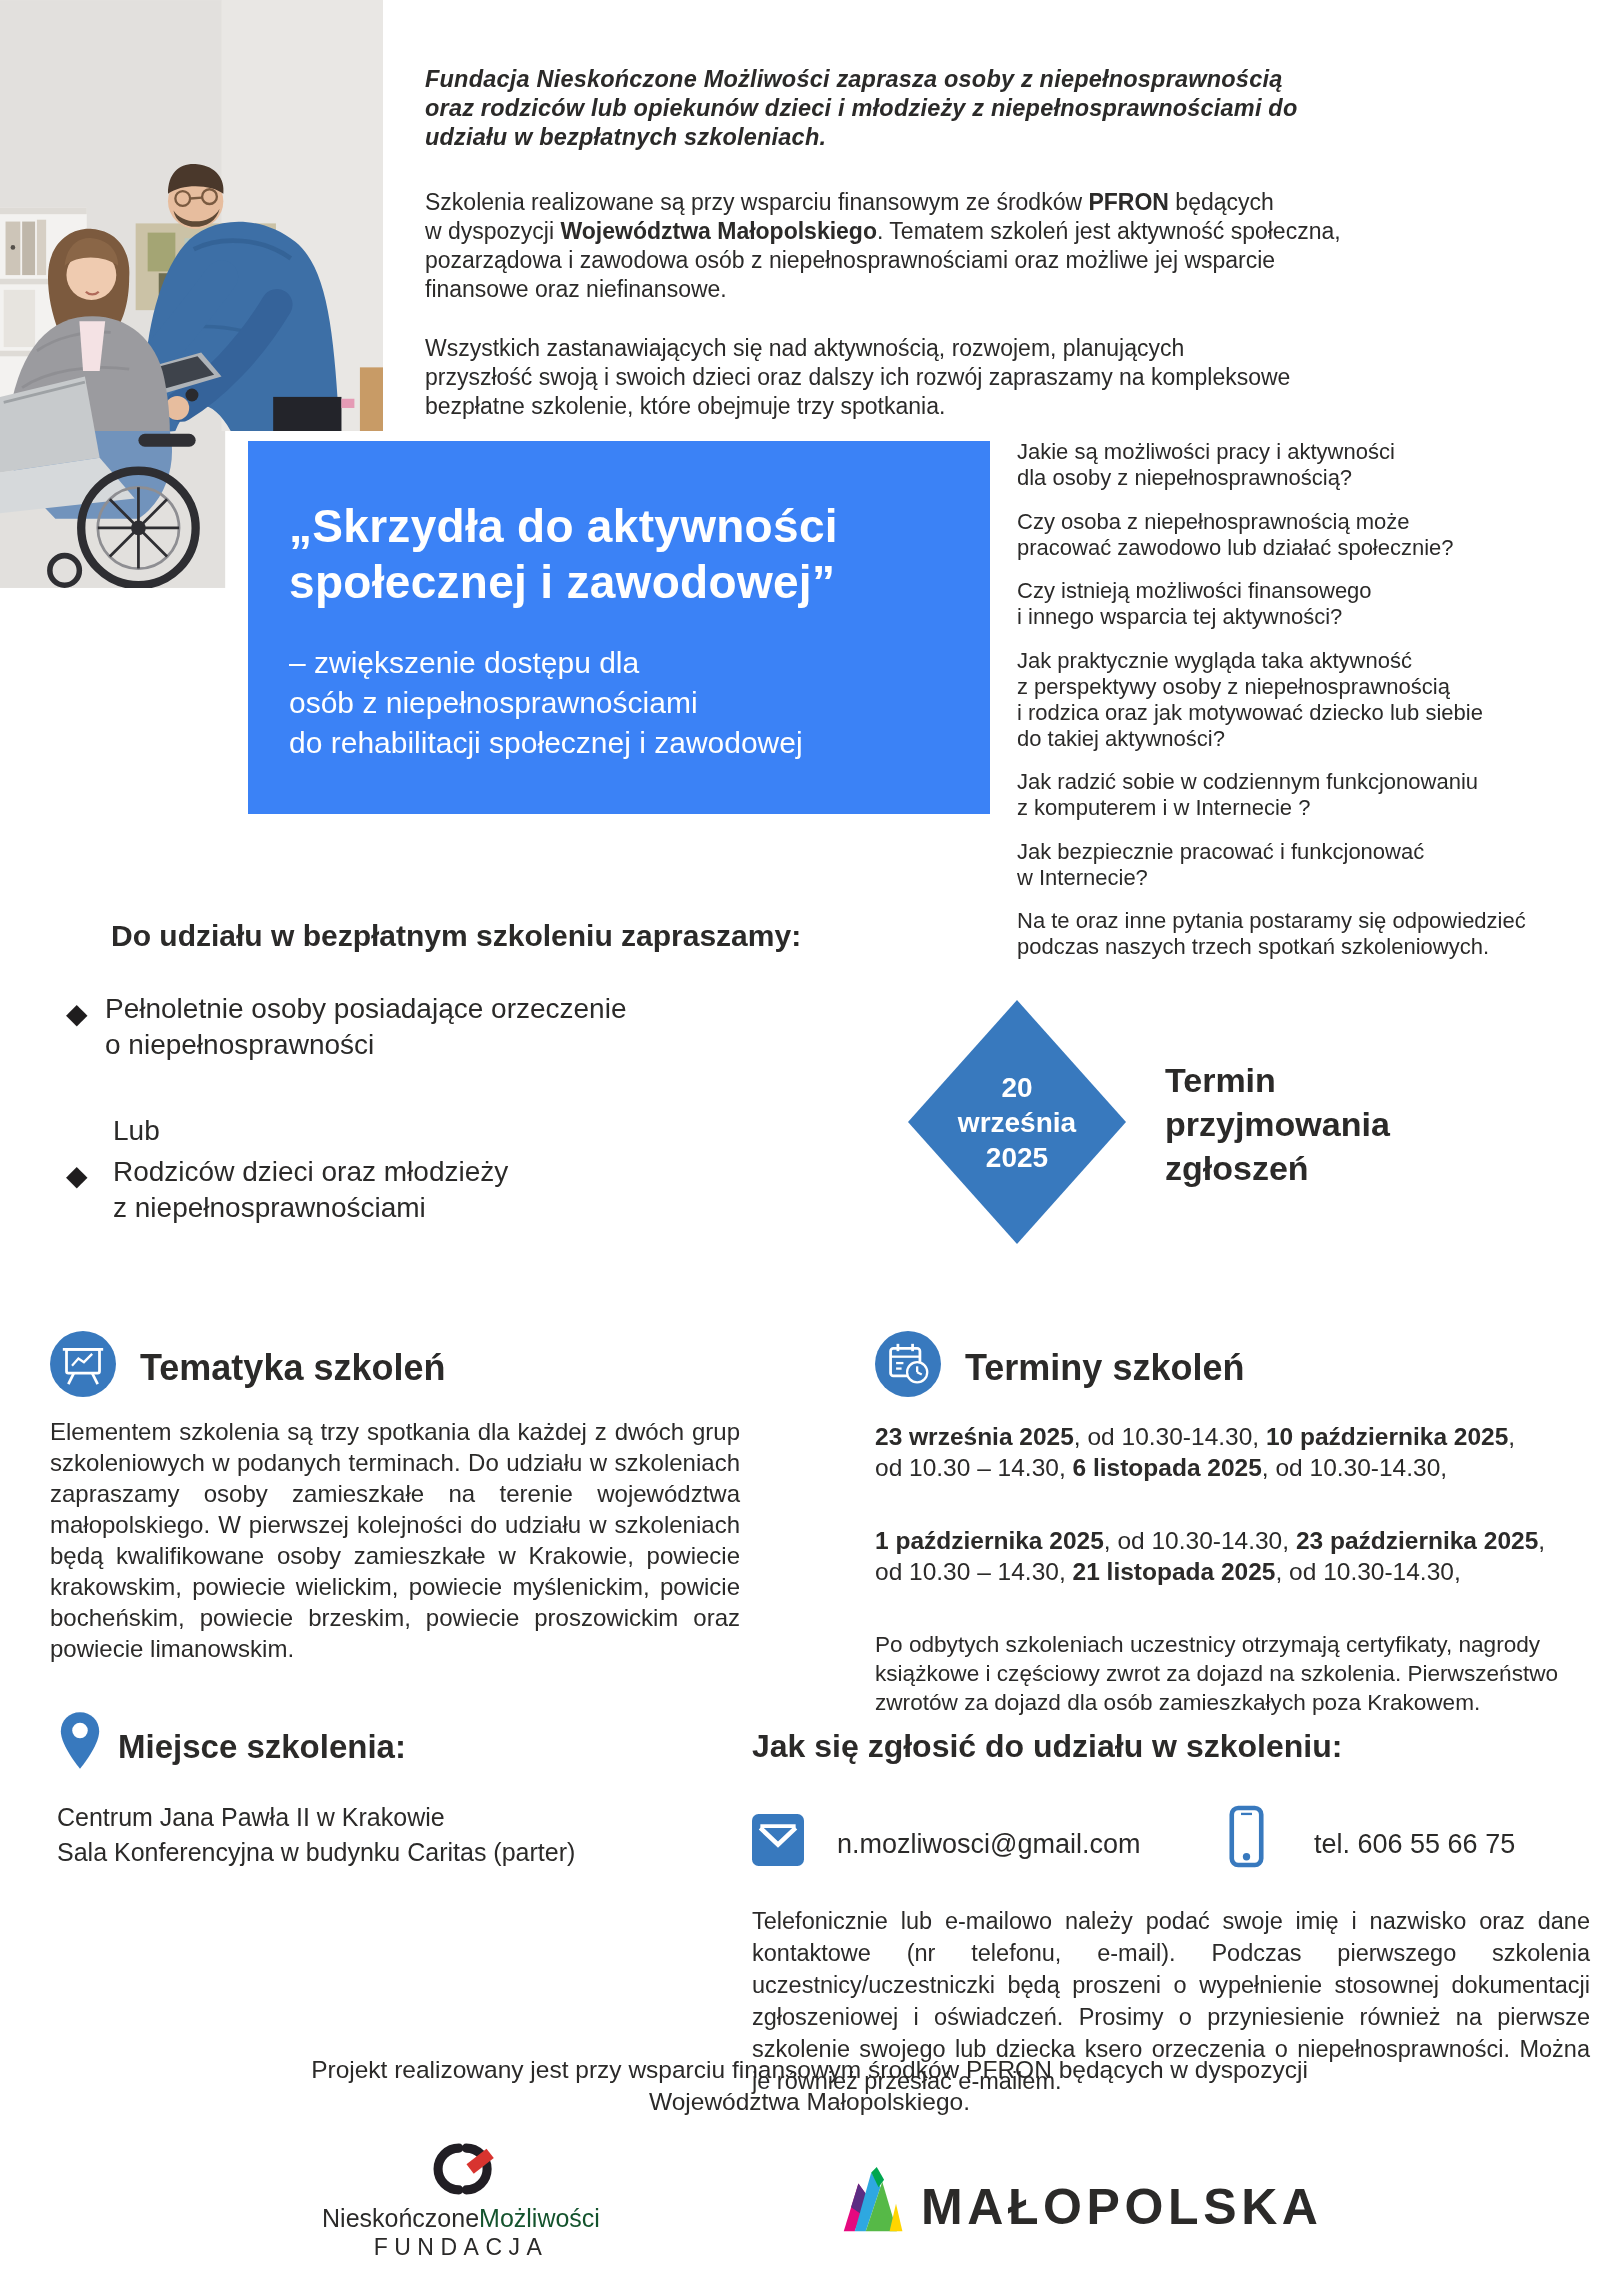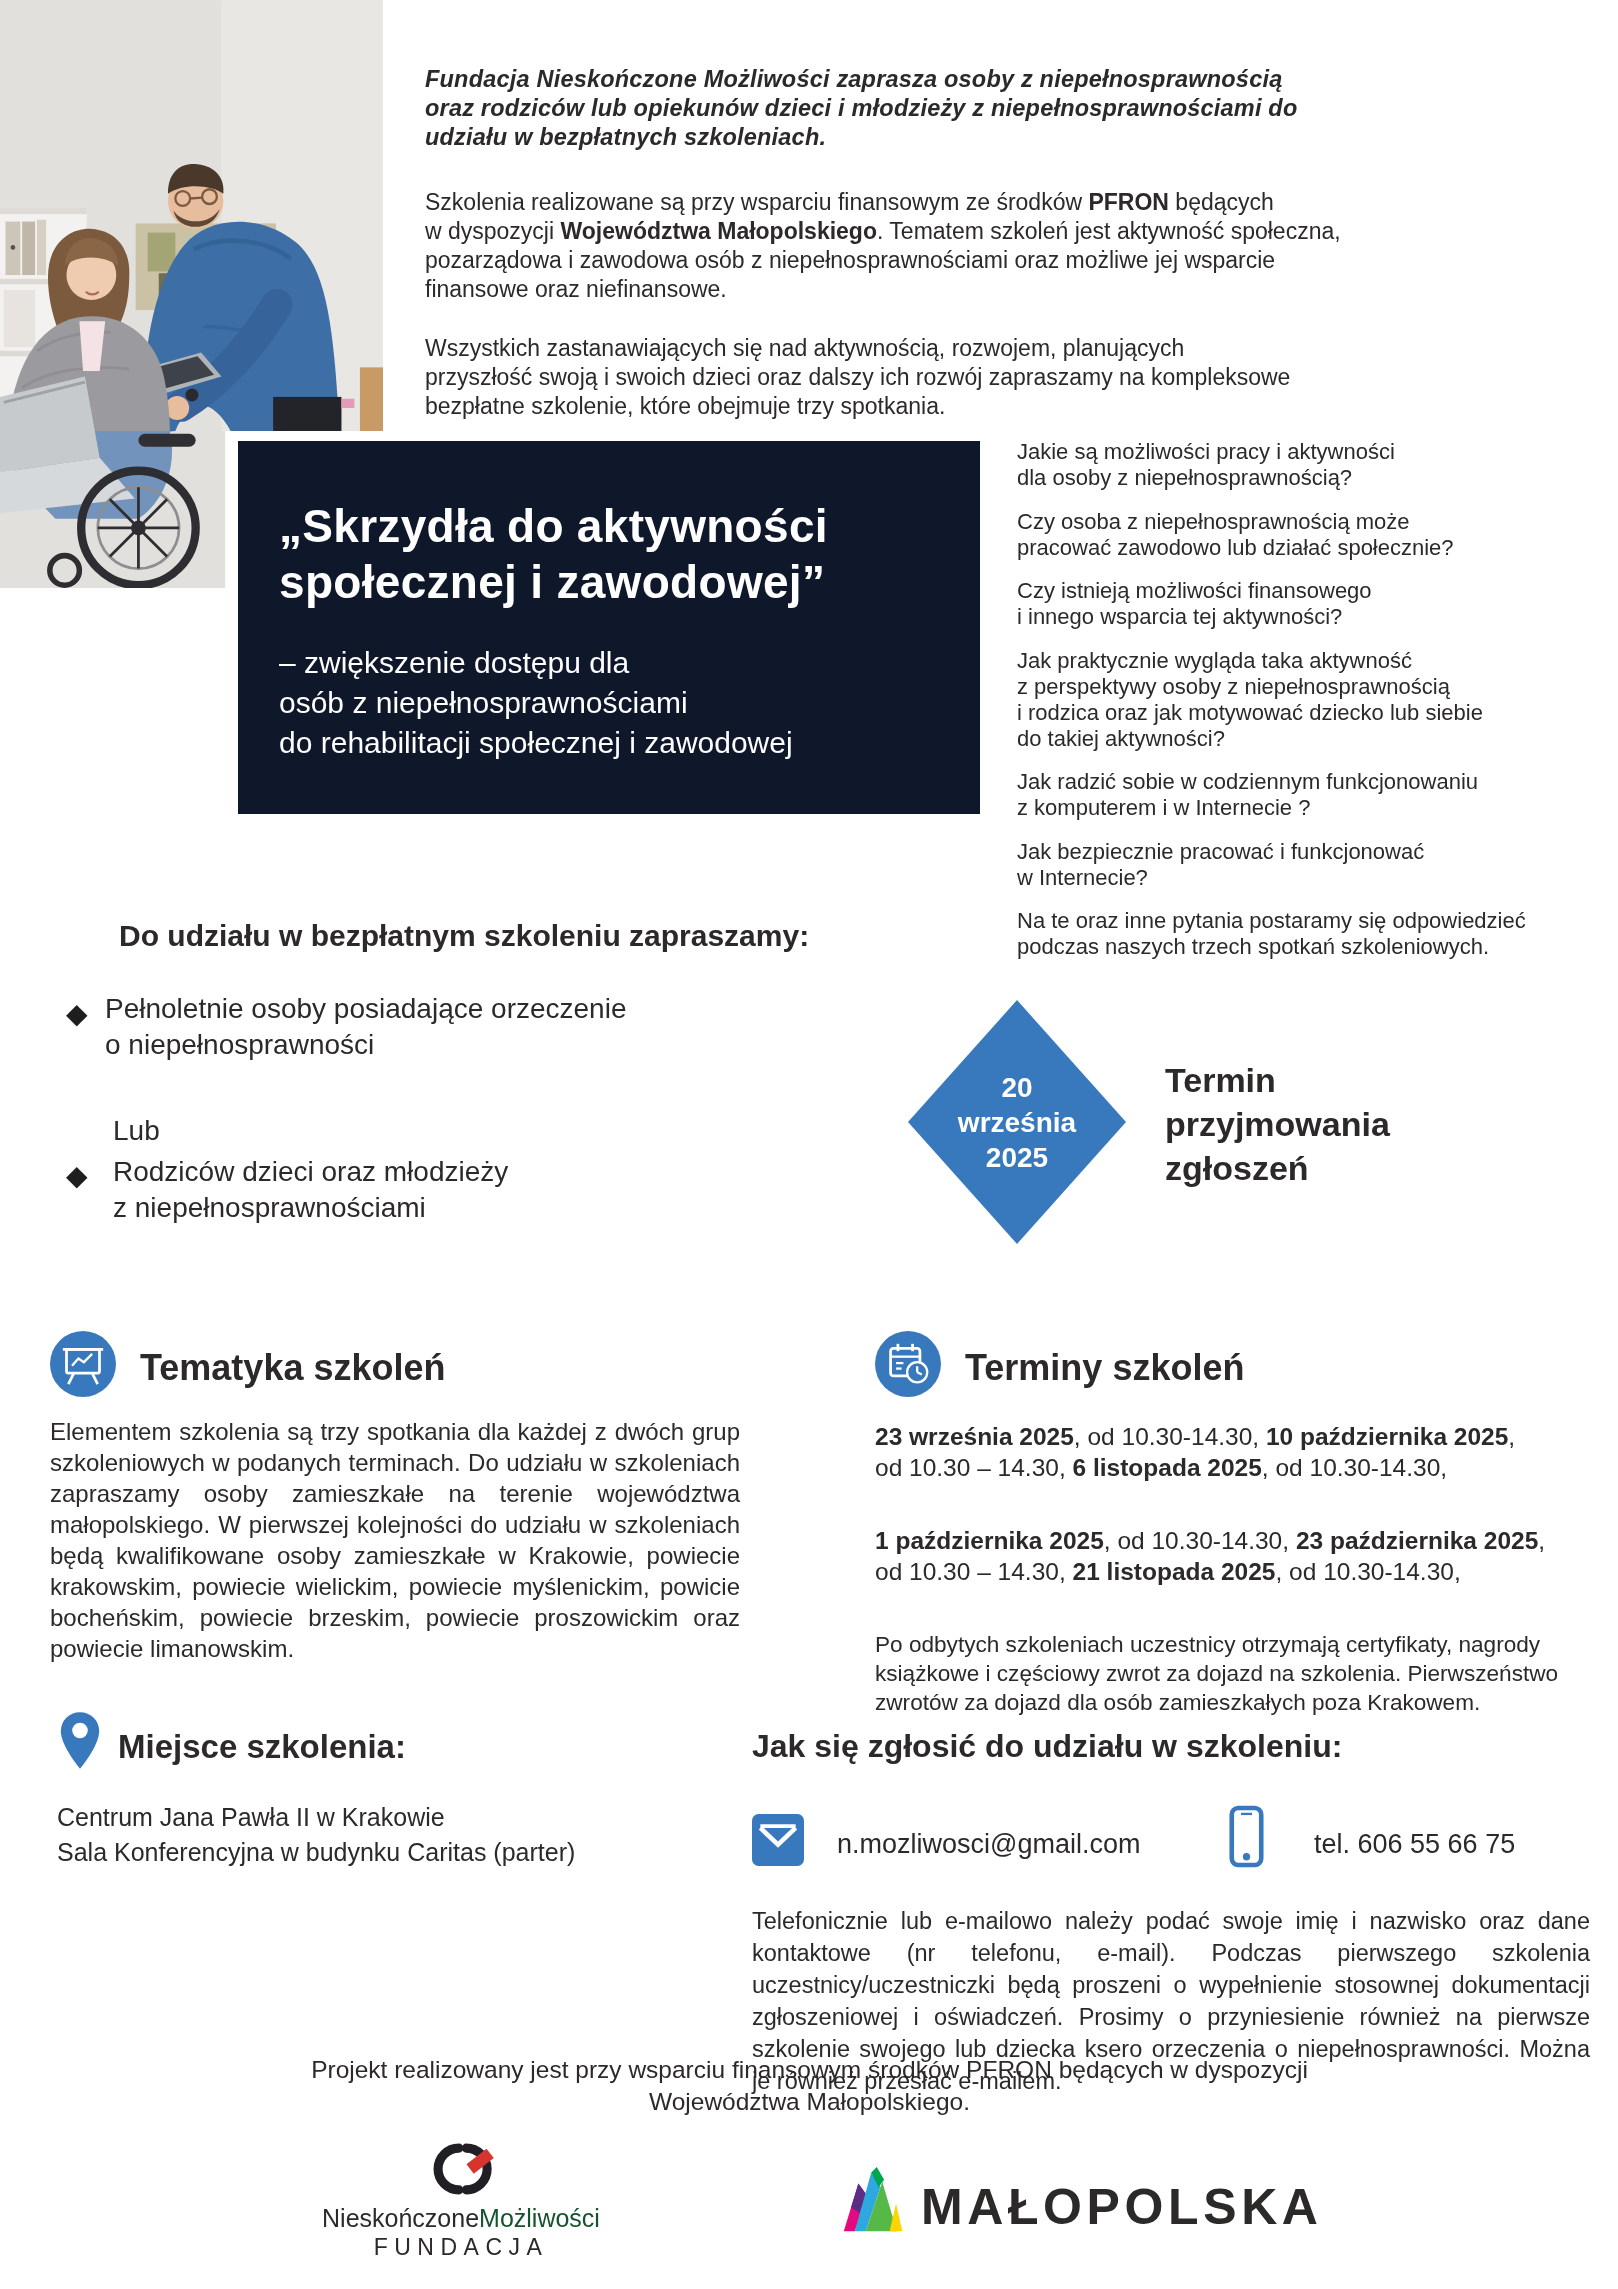--- a/index.html
+++ b/index.html
@@ -13,7 +13,7 @@
   .p2{left:425px;top:188px;width:1052px;font-size:23px;line-height:29px;}
   .p3{left:425px;top:334px;width:1052px;font-size:23px;line-height:29px;}
   
-  .banner{left:238px;top:441px;width:742px;height:373px;background:#0f172a;color:#fff;box-sizing:border-box;padding:57px 37px 0 41px;}
+  .banner{left:248px;top:441px;width:742px;height:373px;background:#3b82f6;color:#fff;box-sizing:border-box;padding:57px 37px 0 41px;}
   .banner-title{font-size:46px;line-height:56px;font-weight:700;letter-spacing:0.3px;}
   .banner-sub{margin-top:33px;font-size:30px;line-height:40px;font-weight:400;}
   

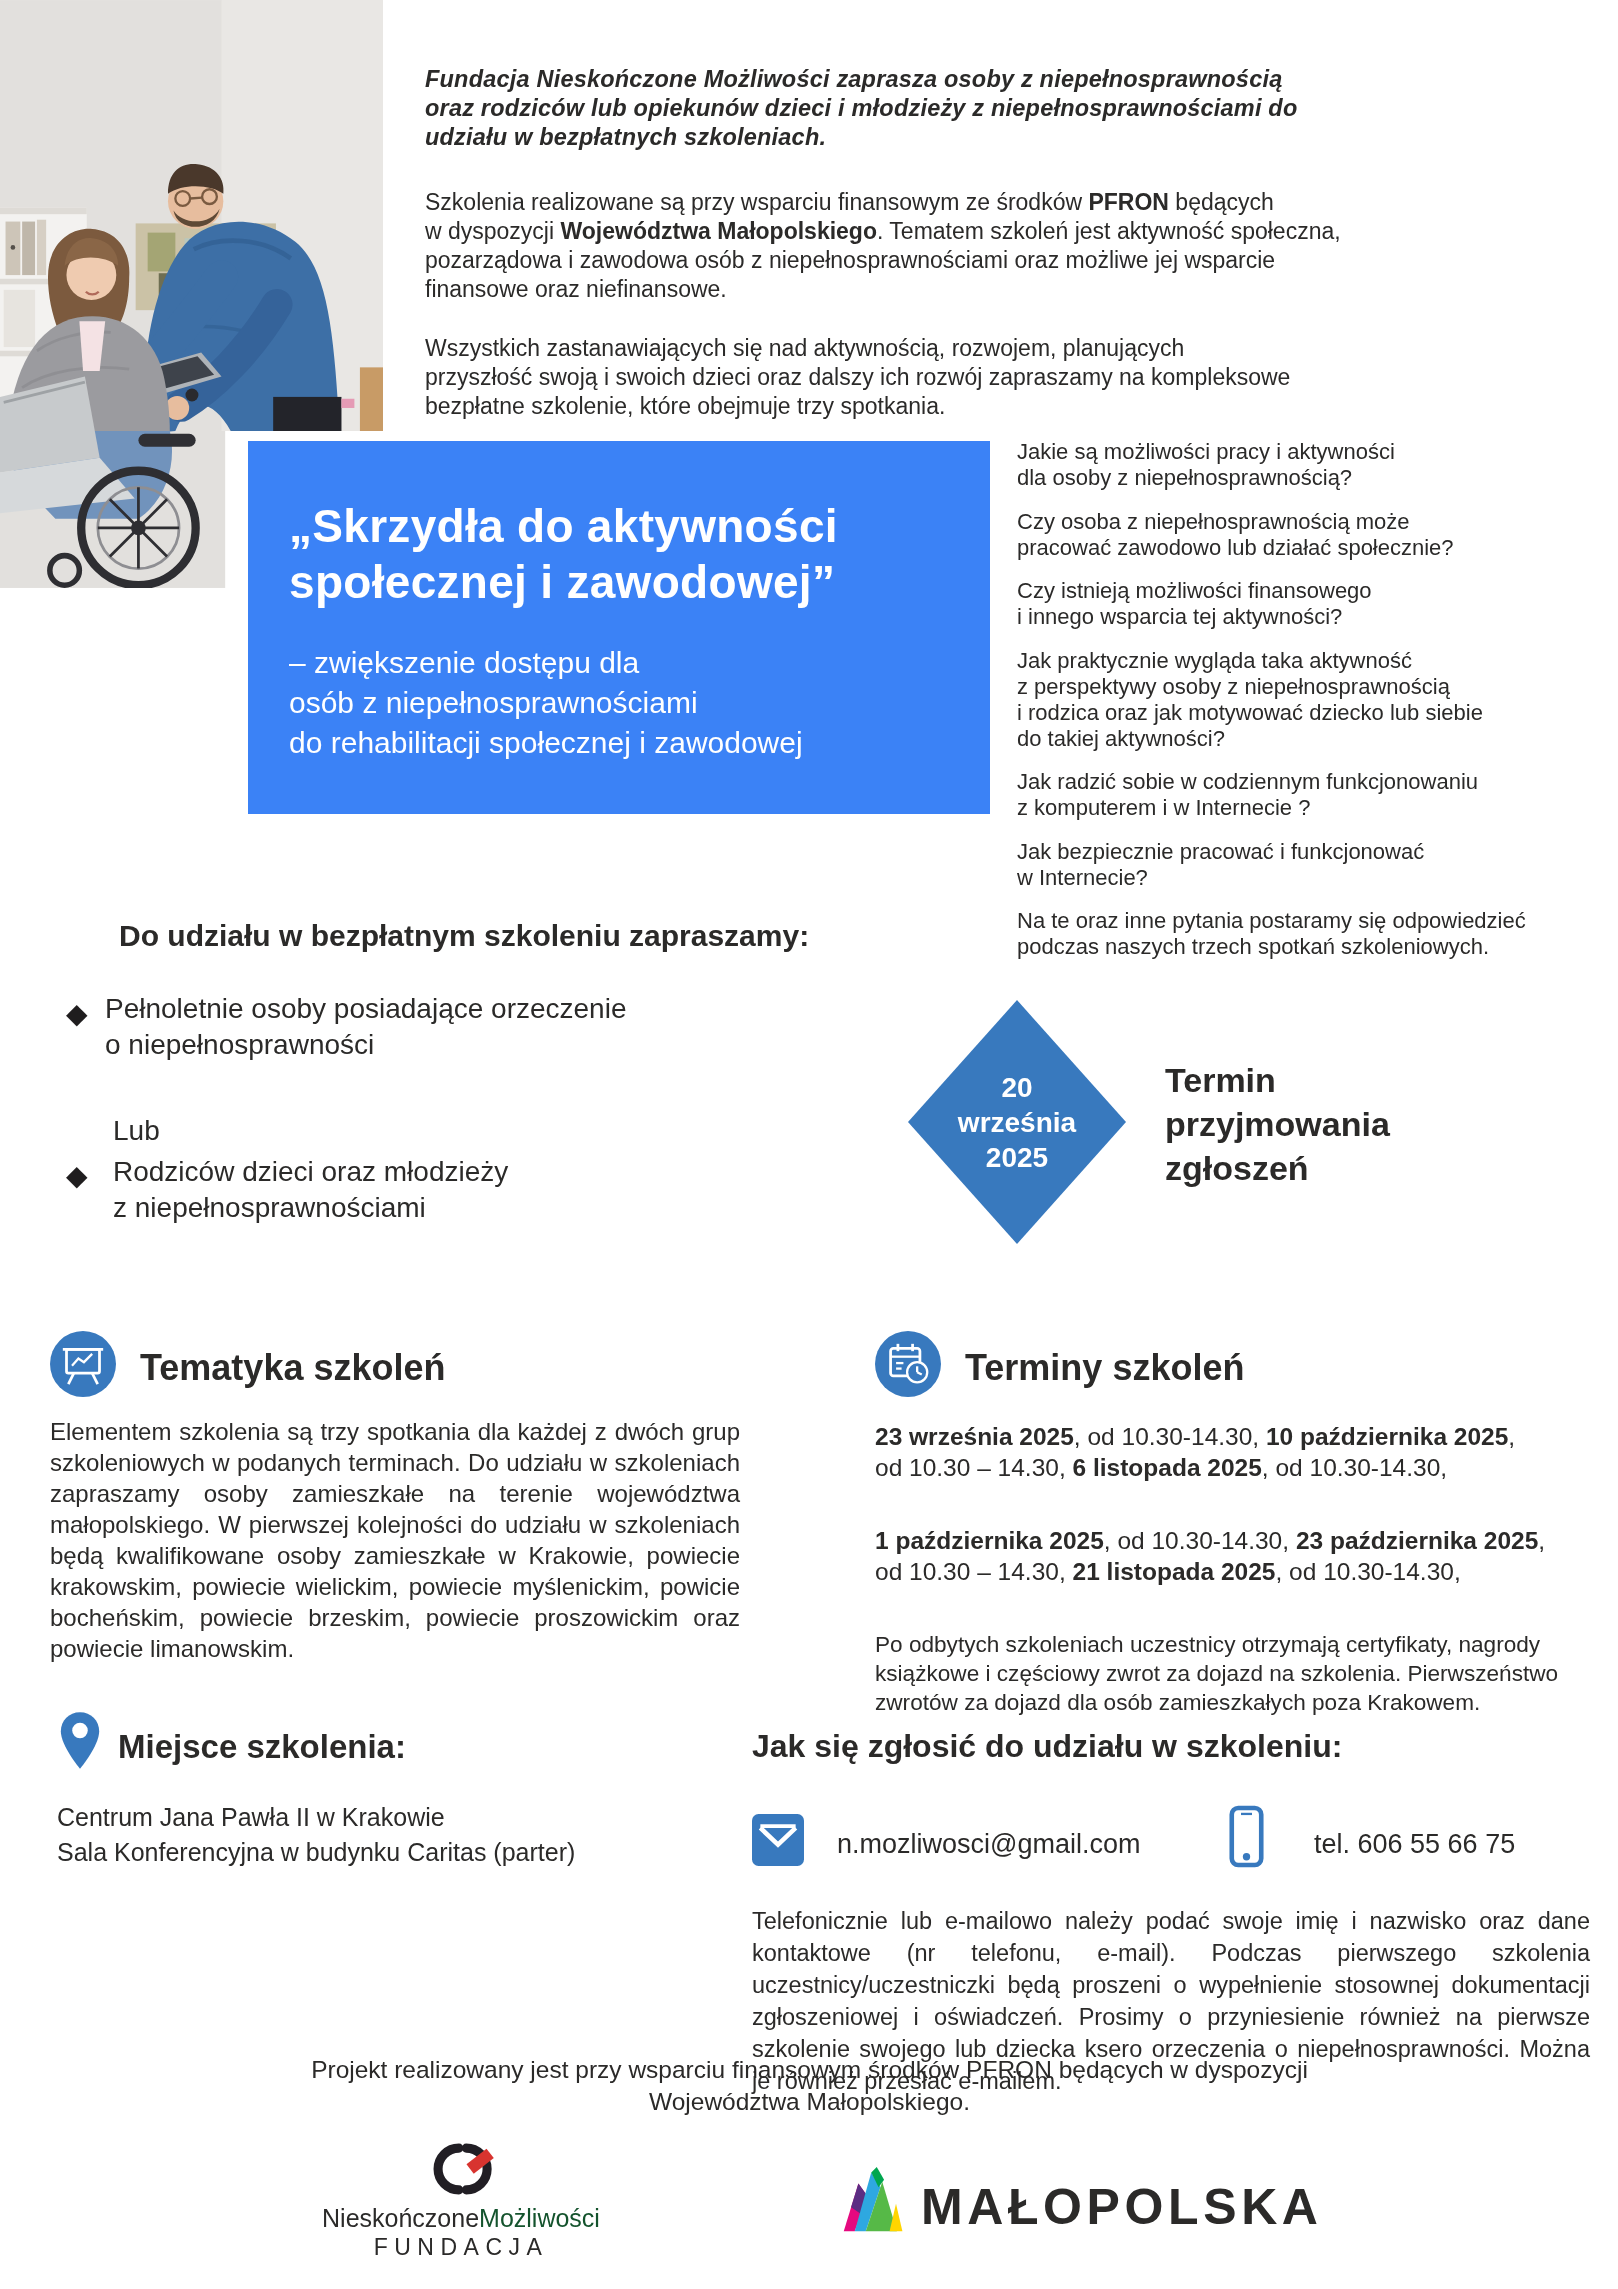--- a/index.html
+++ b/index.html
@@ -20,7 +20,7 @@
   .questions{left:1017px;top:439px;width:572px;font-size:22px;line-height:26px;}
   .q{margin:0 0 17.5px 0;}
   
-  .invite-h{left:111px;top:919px;font-size:30px;font-weight:700;margin-left:8px;}
+  .invite-h{left:111px;top:919px;font-size:30px;font-weight:700;}
   .bullet-glyph{font-size:28px;color:#1f1d1e;}
   .bg1{left:66px;top:997px;}
   .bg2{left:66px;top:1159px;}

